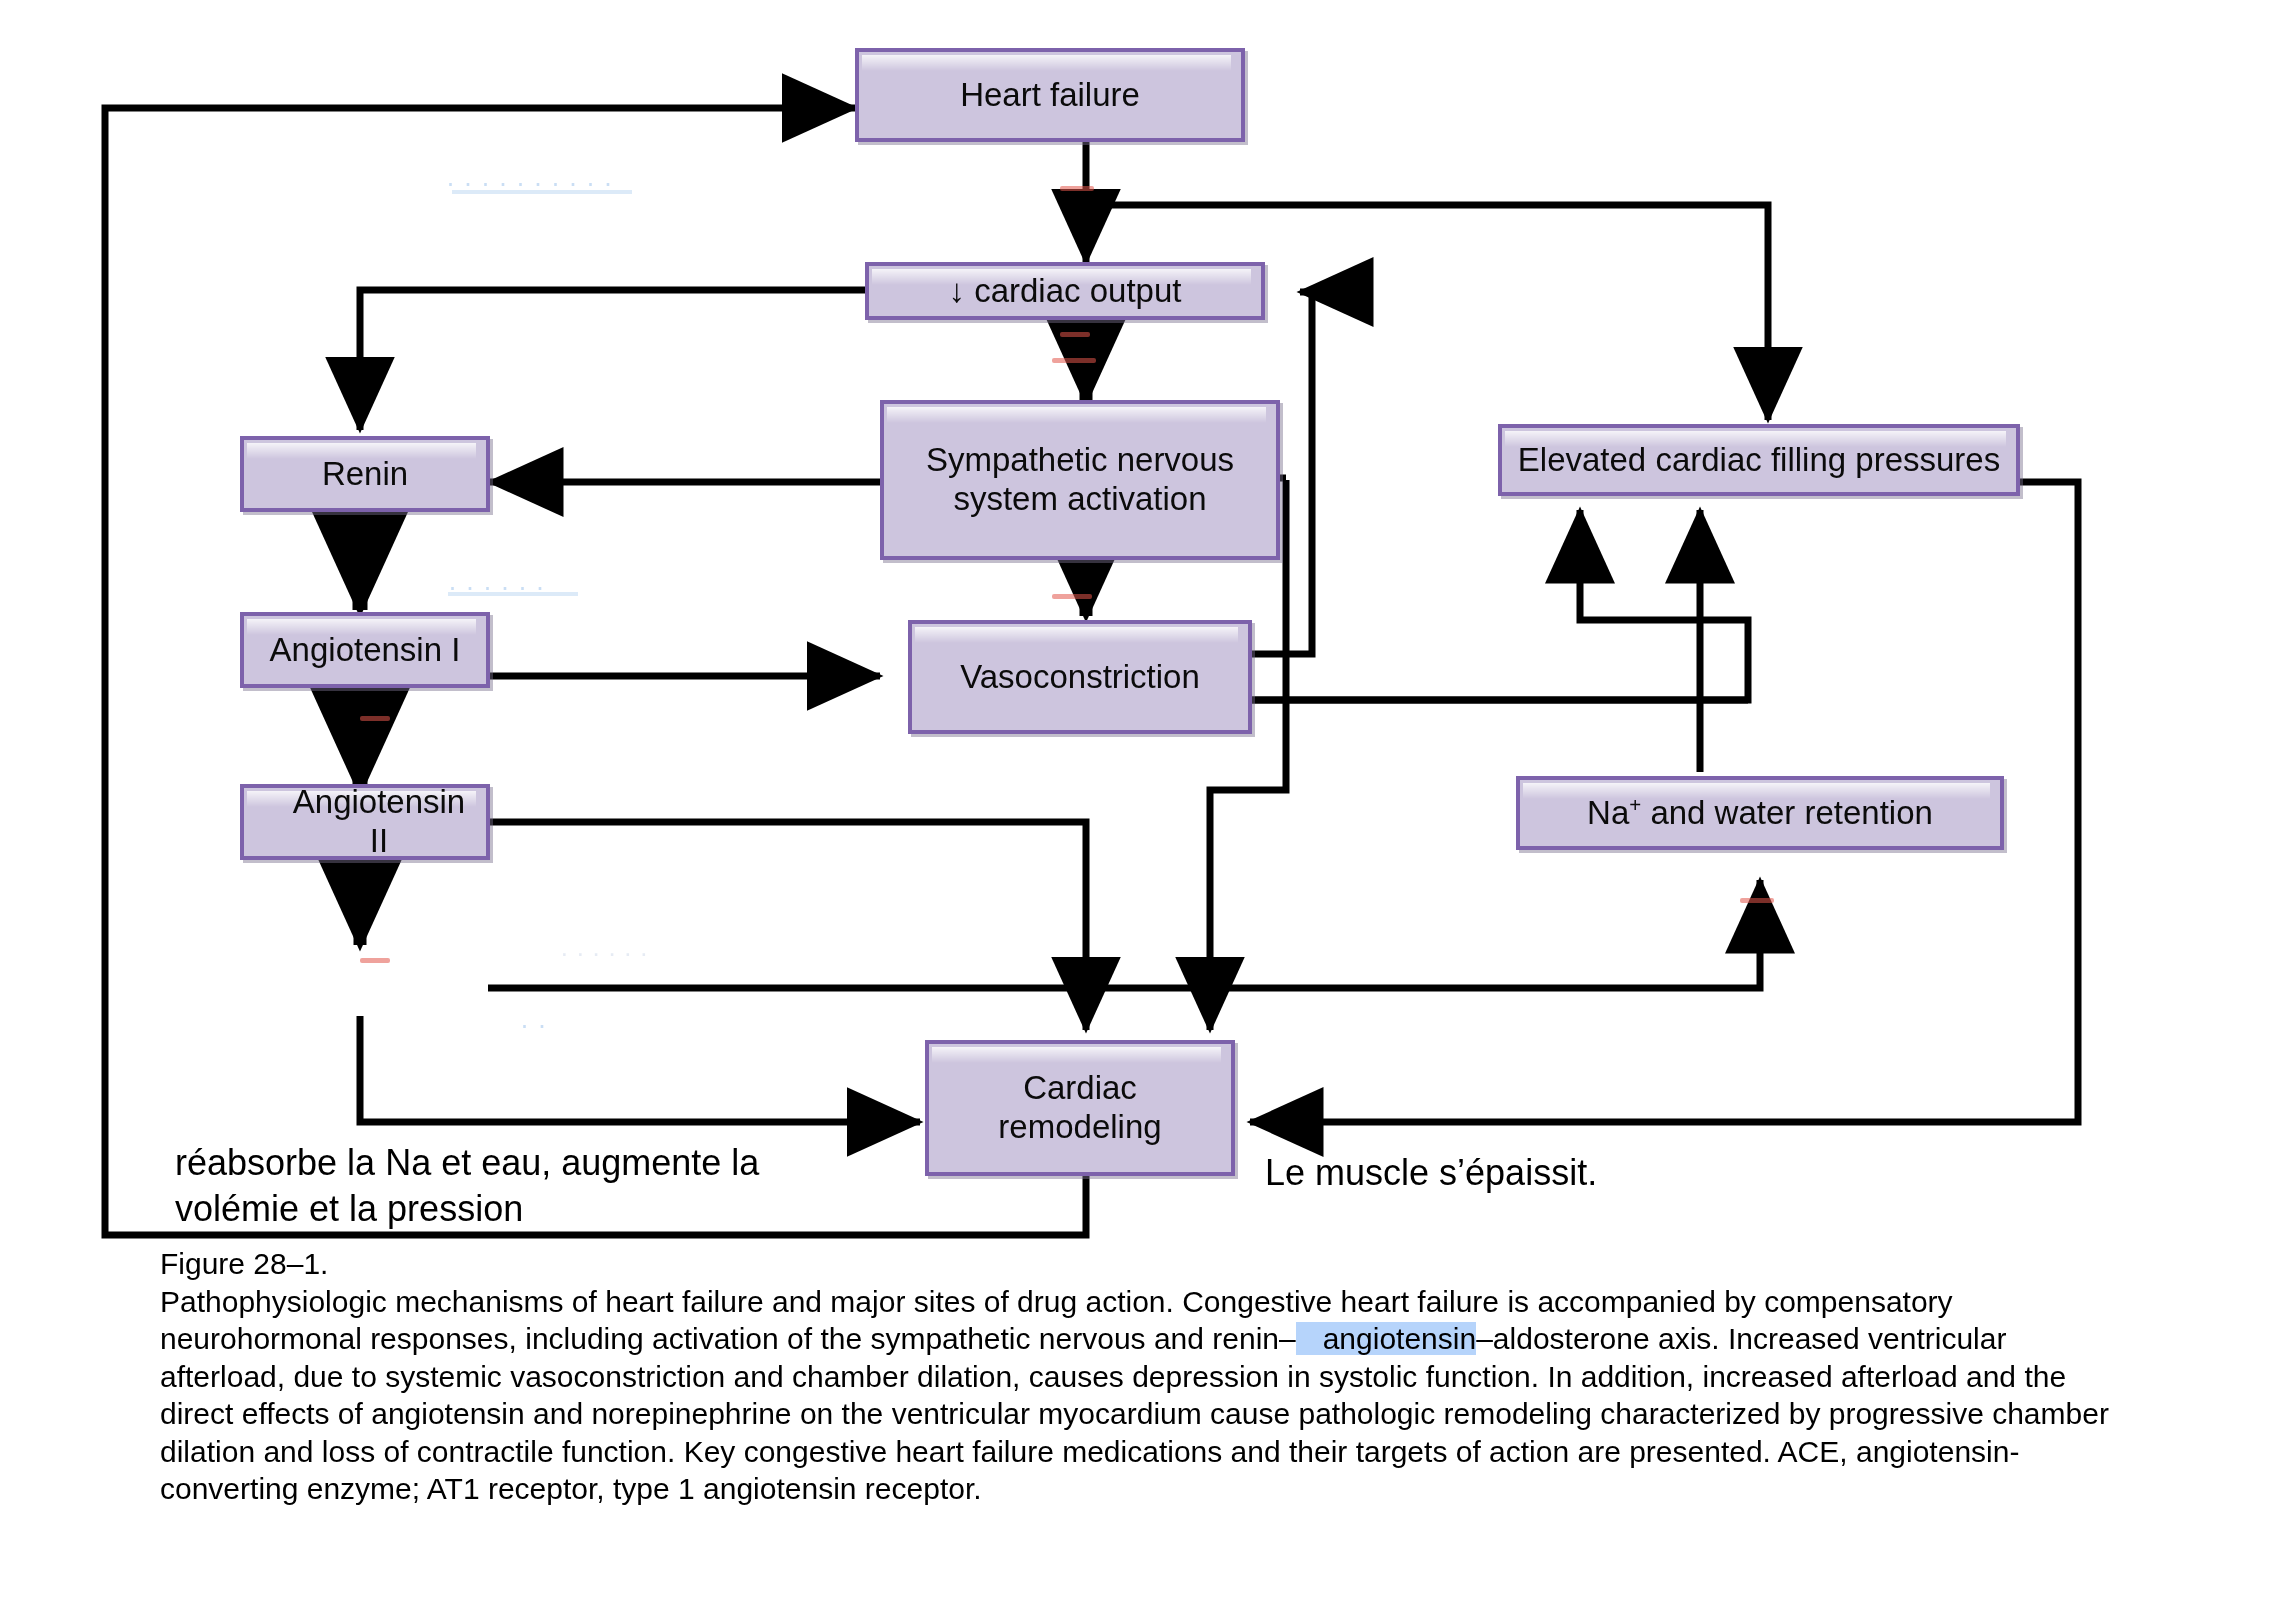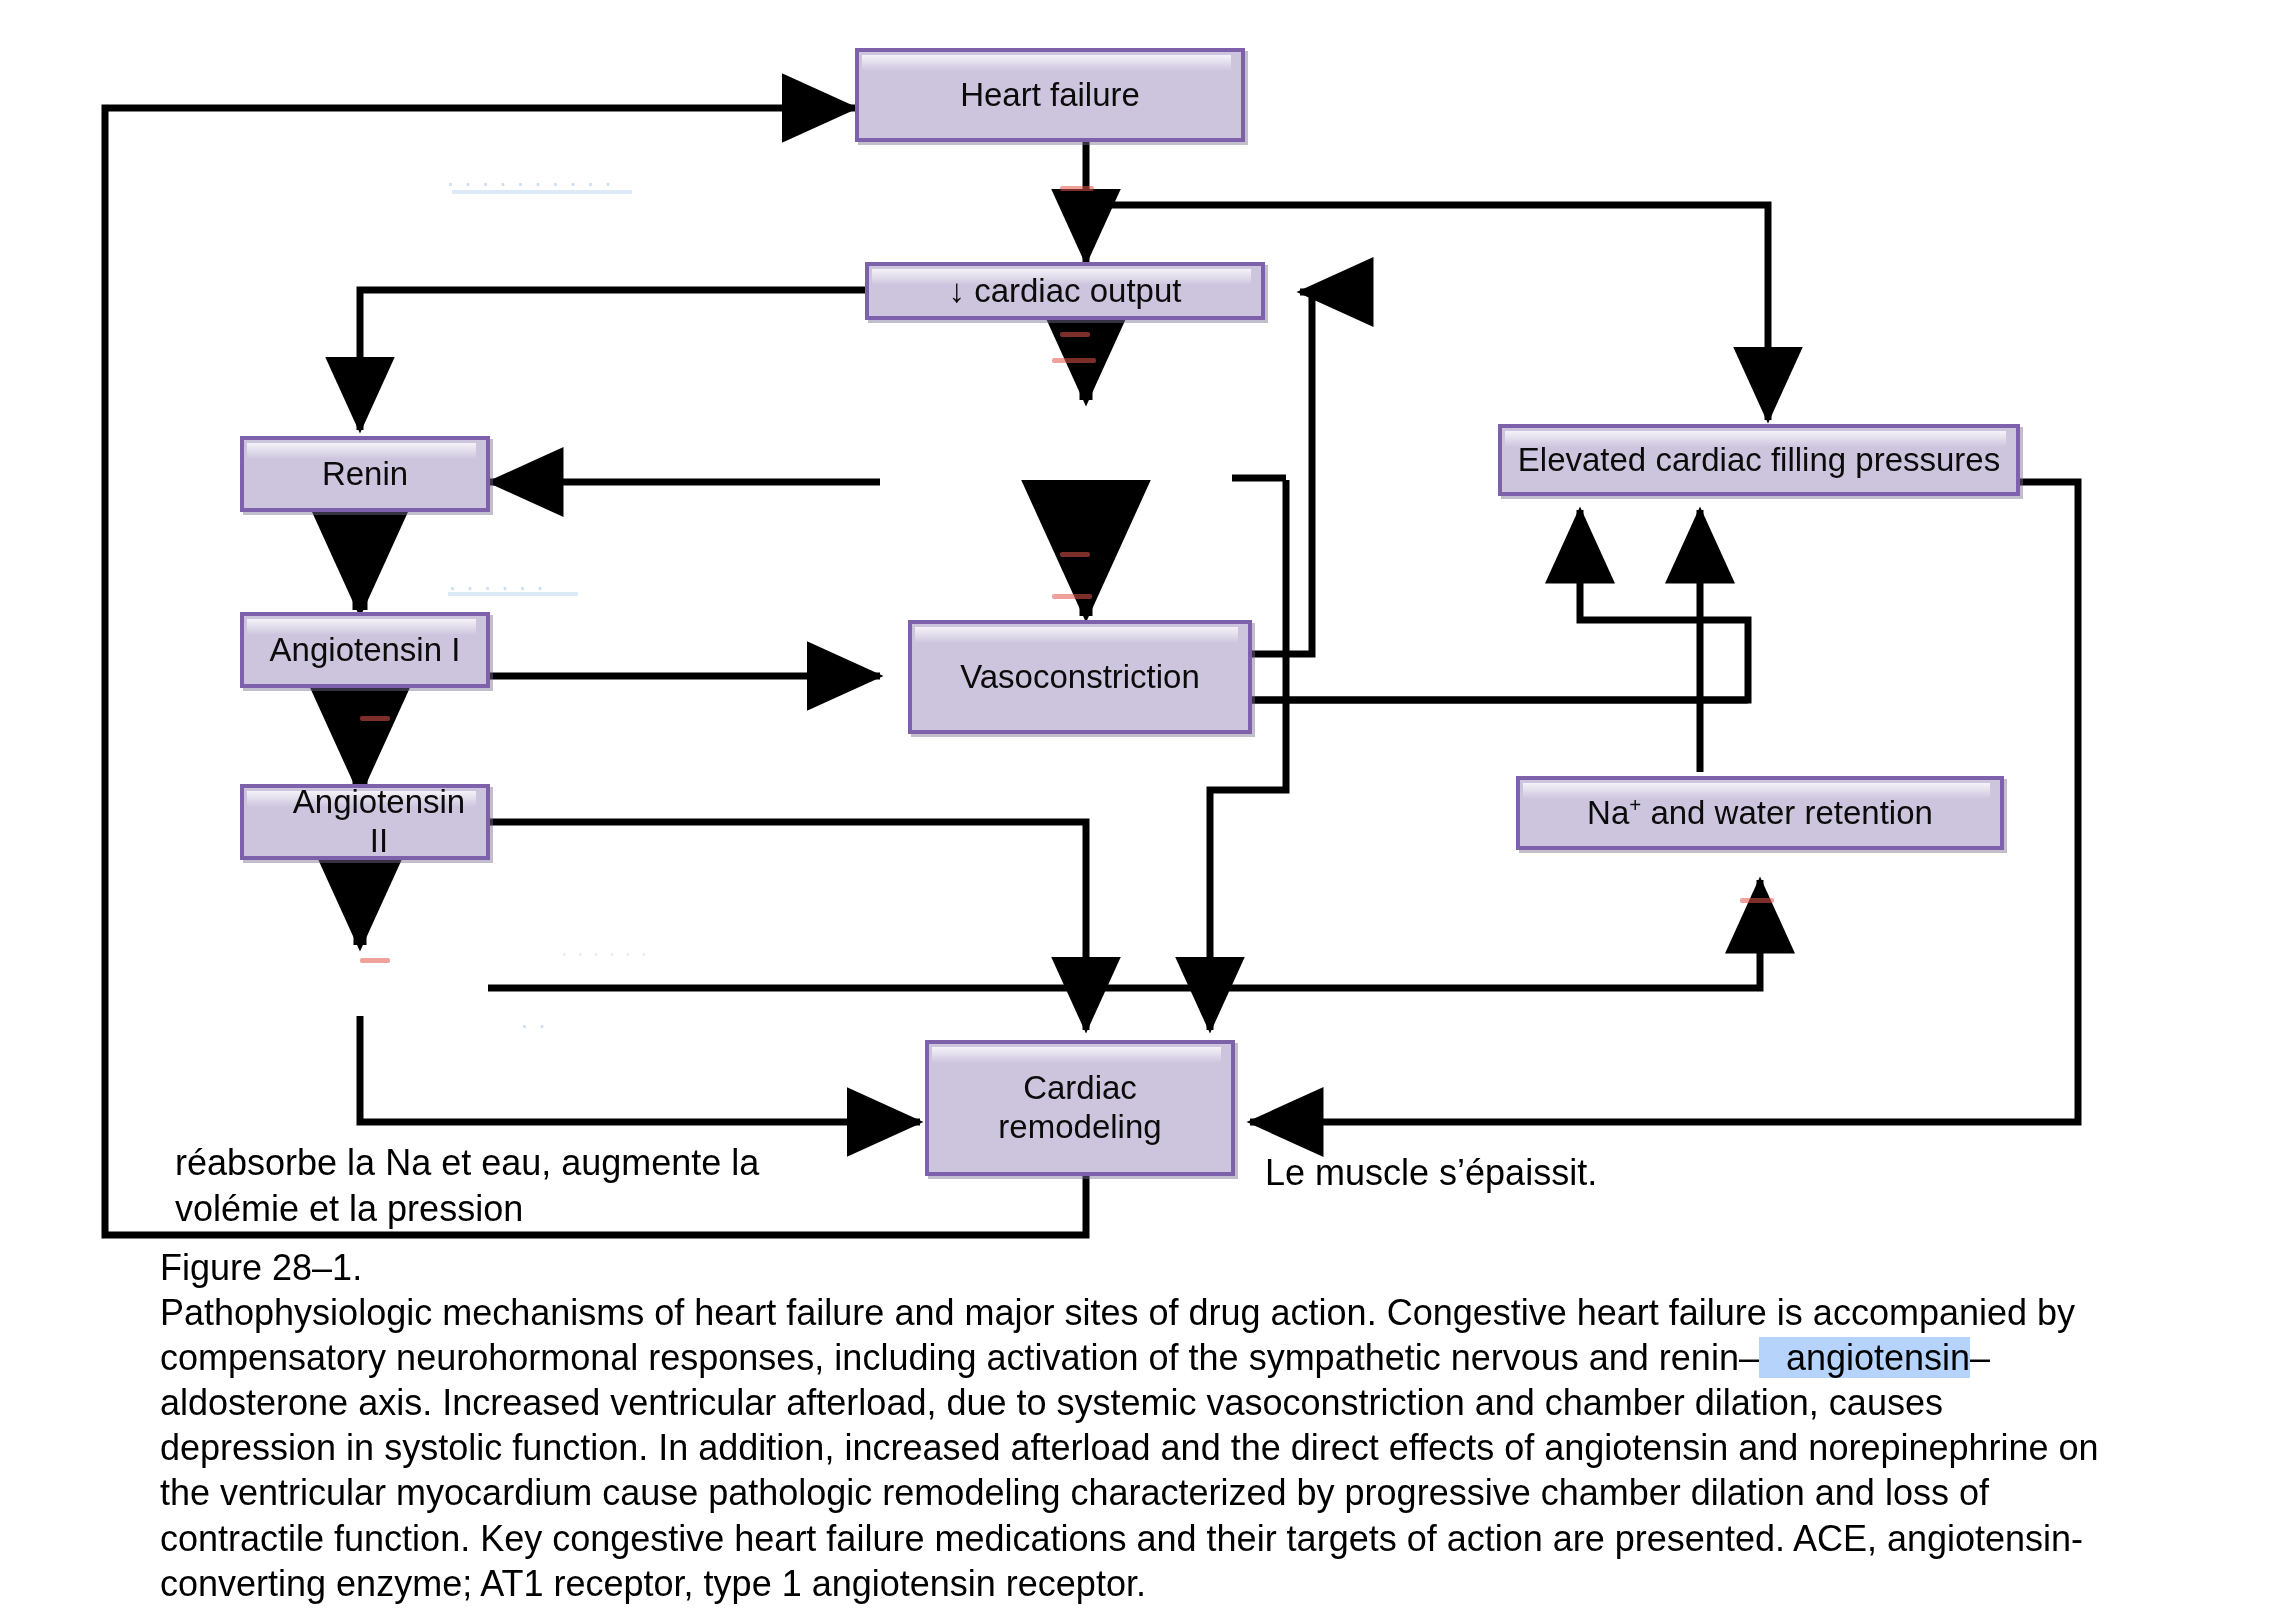--- a/index.html
+++ b/index.html
@@ -126,6 +126,12 @@
     </span>
   </div>
 
+  <div class="node" style="left:880px;top:400px;width:400px;height:160px;">
+    <span class="inner">
+      <span>Sympathetic nervous</span><br>
+      <span>system activation</span>
+    </span>
+  </div>
 
   <div class="node" style="left:240px;top:436px;width:250px;height:76px;">
     <span class="inner">Renin</span>

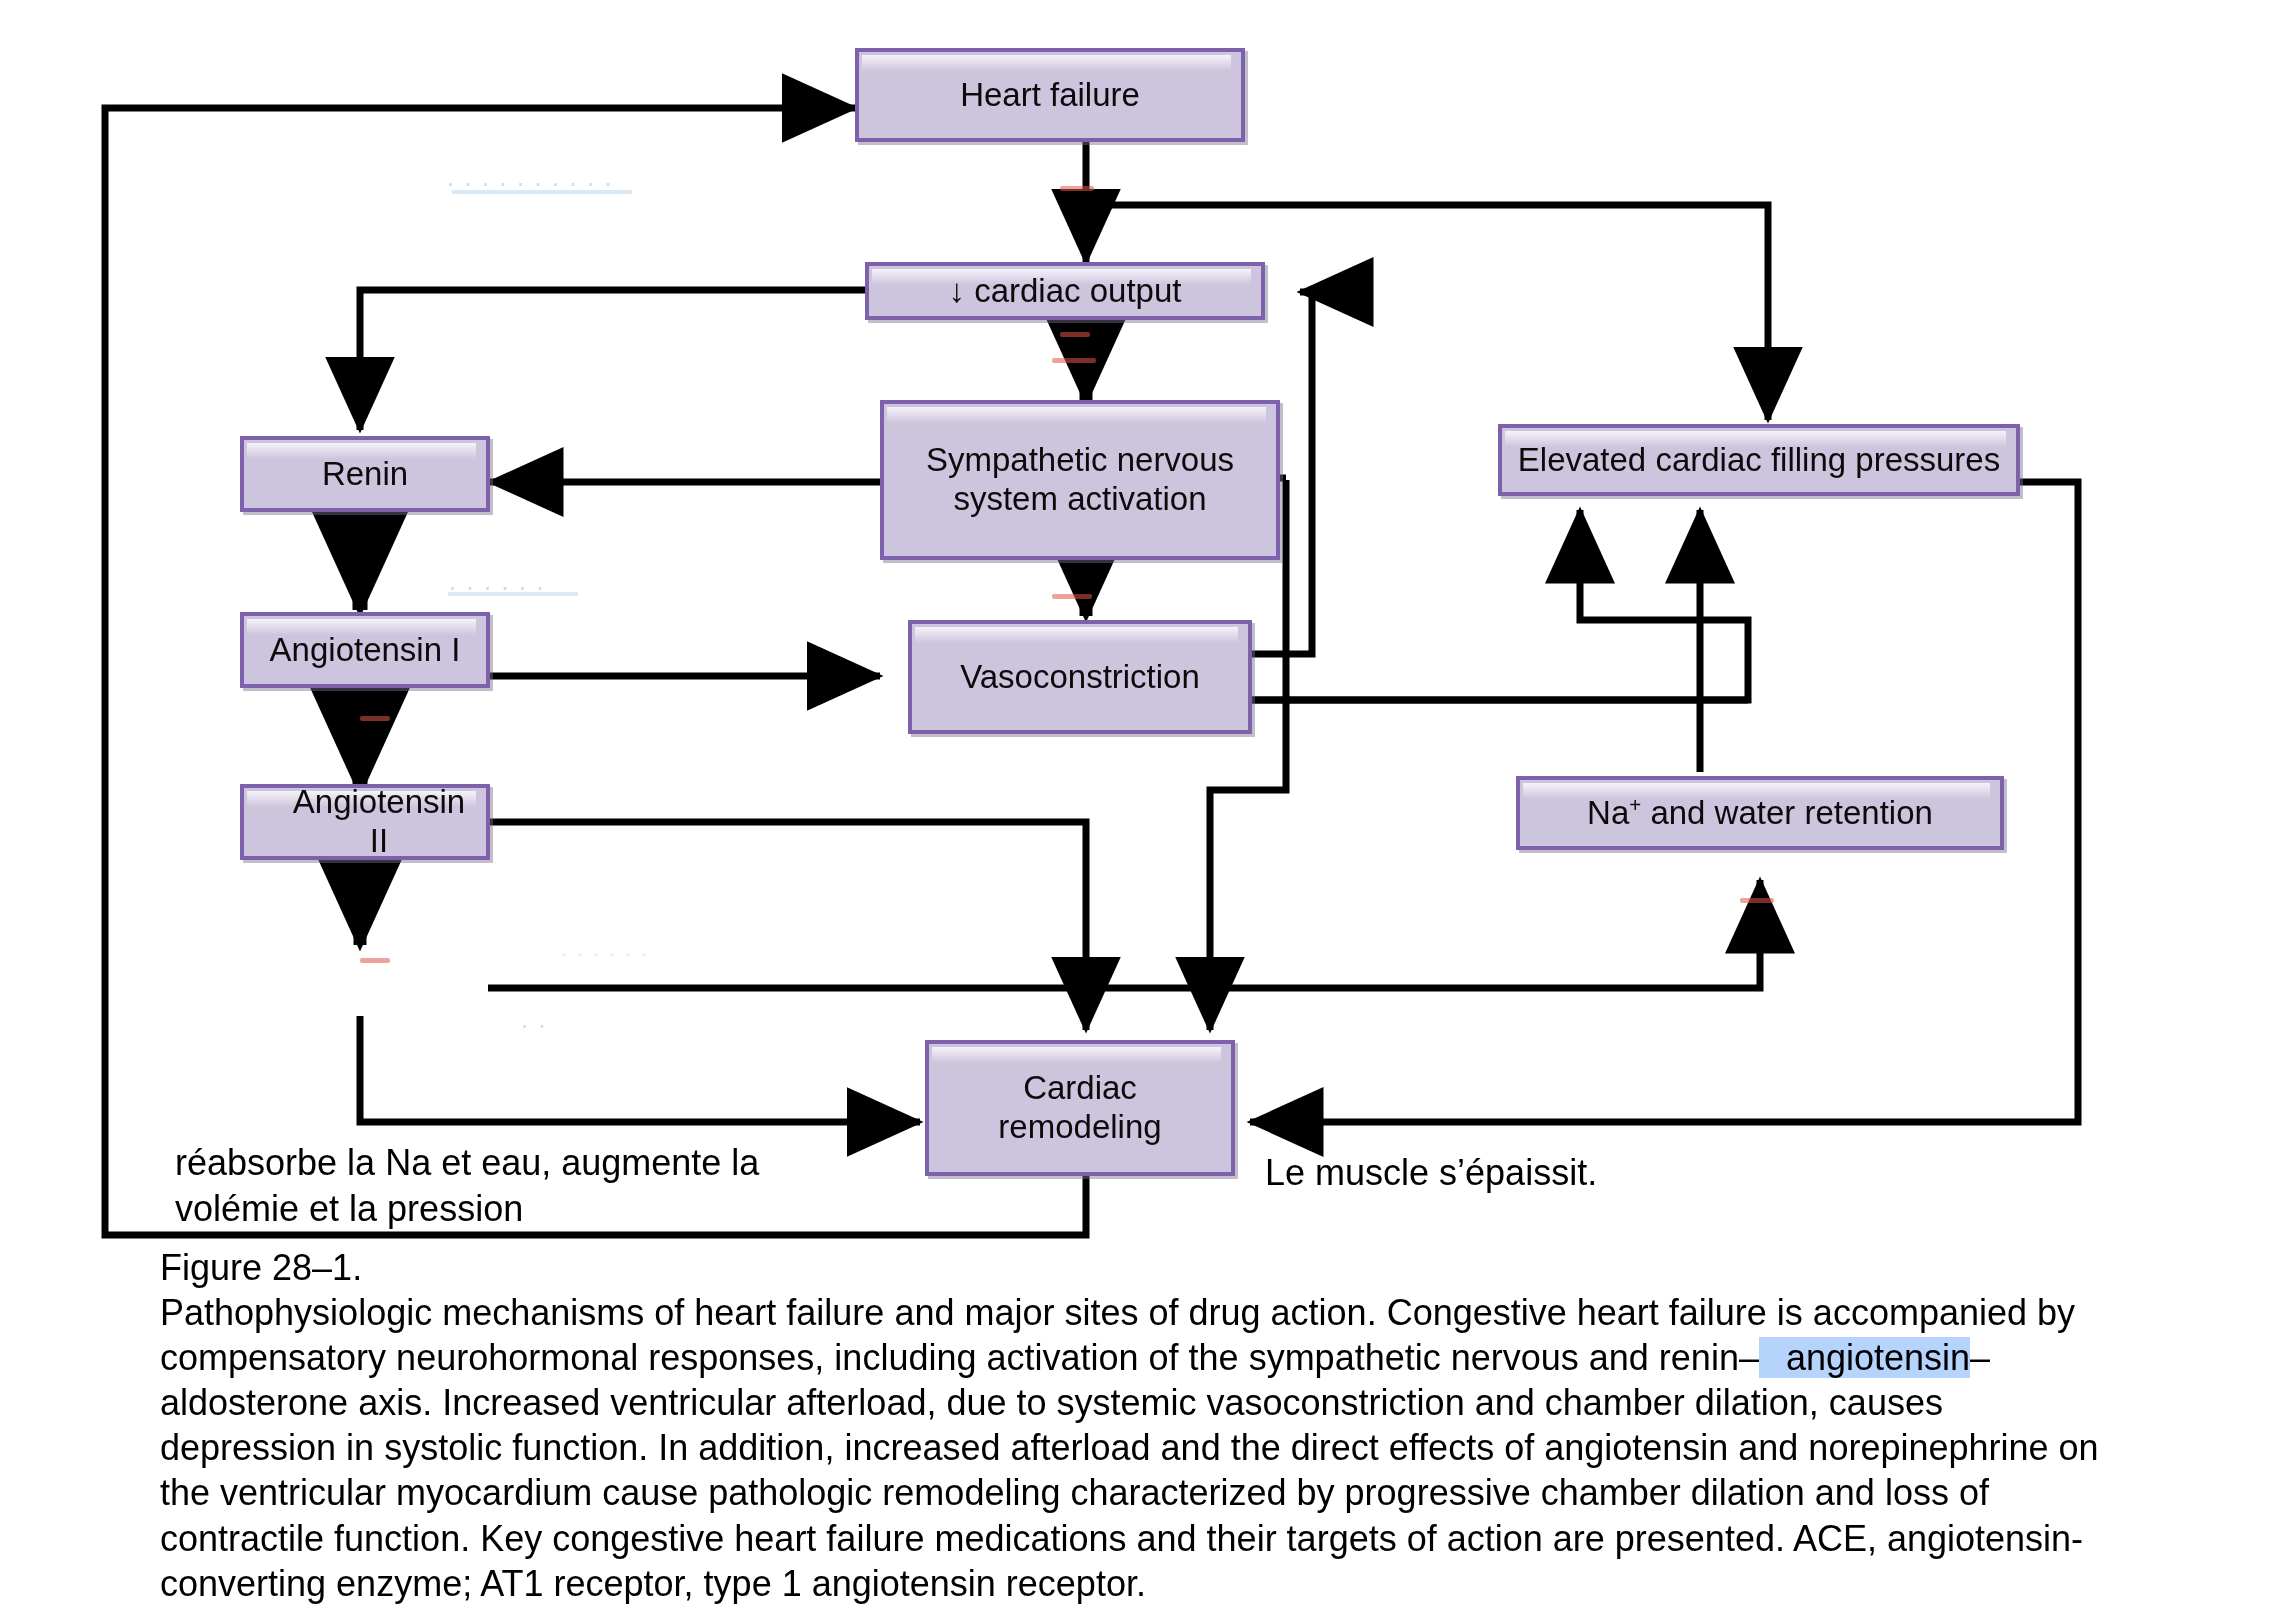--- a/index.html
+++ b/index.html
@@ -28,7 +28,7 @@
   .fr-note{position:absolute;font-size:36px;line-height:1.28;color:#000;z-index:5;}
 
   #caption{position:absolute;left:160px;top:1245px;width:1960px;
-           font-size:36px;line-height:1.253;color:#000;}
+           font-size:30px;line-height:1.253;color:#000;}
   #caption .fig{display:block;}
   .hl{background:#b6d4fb;padding-left:27px;}
 

